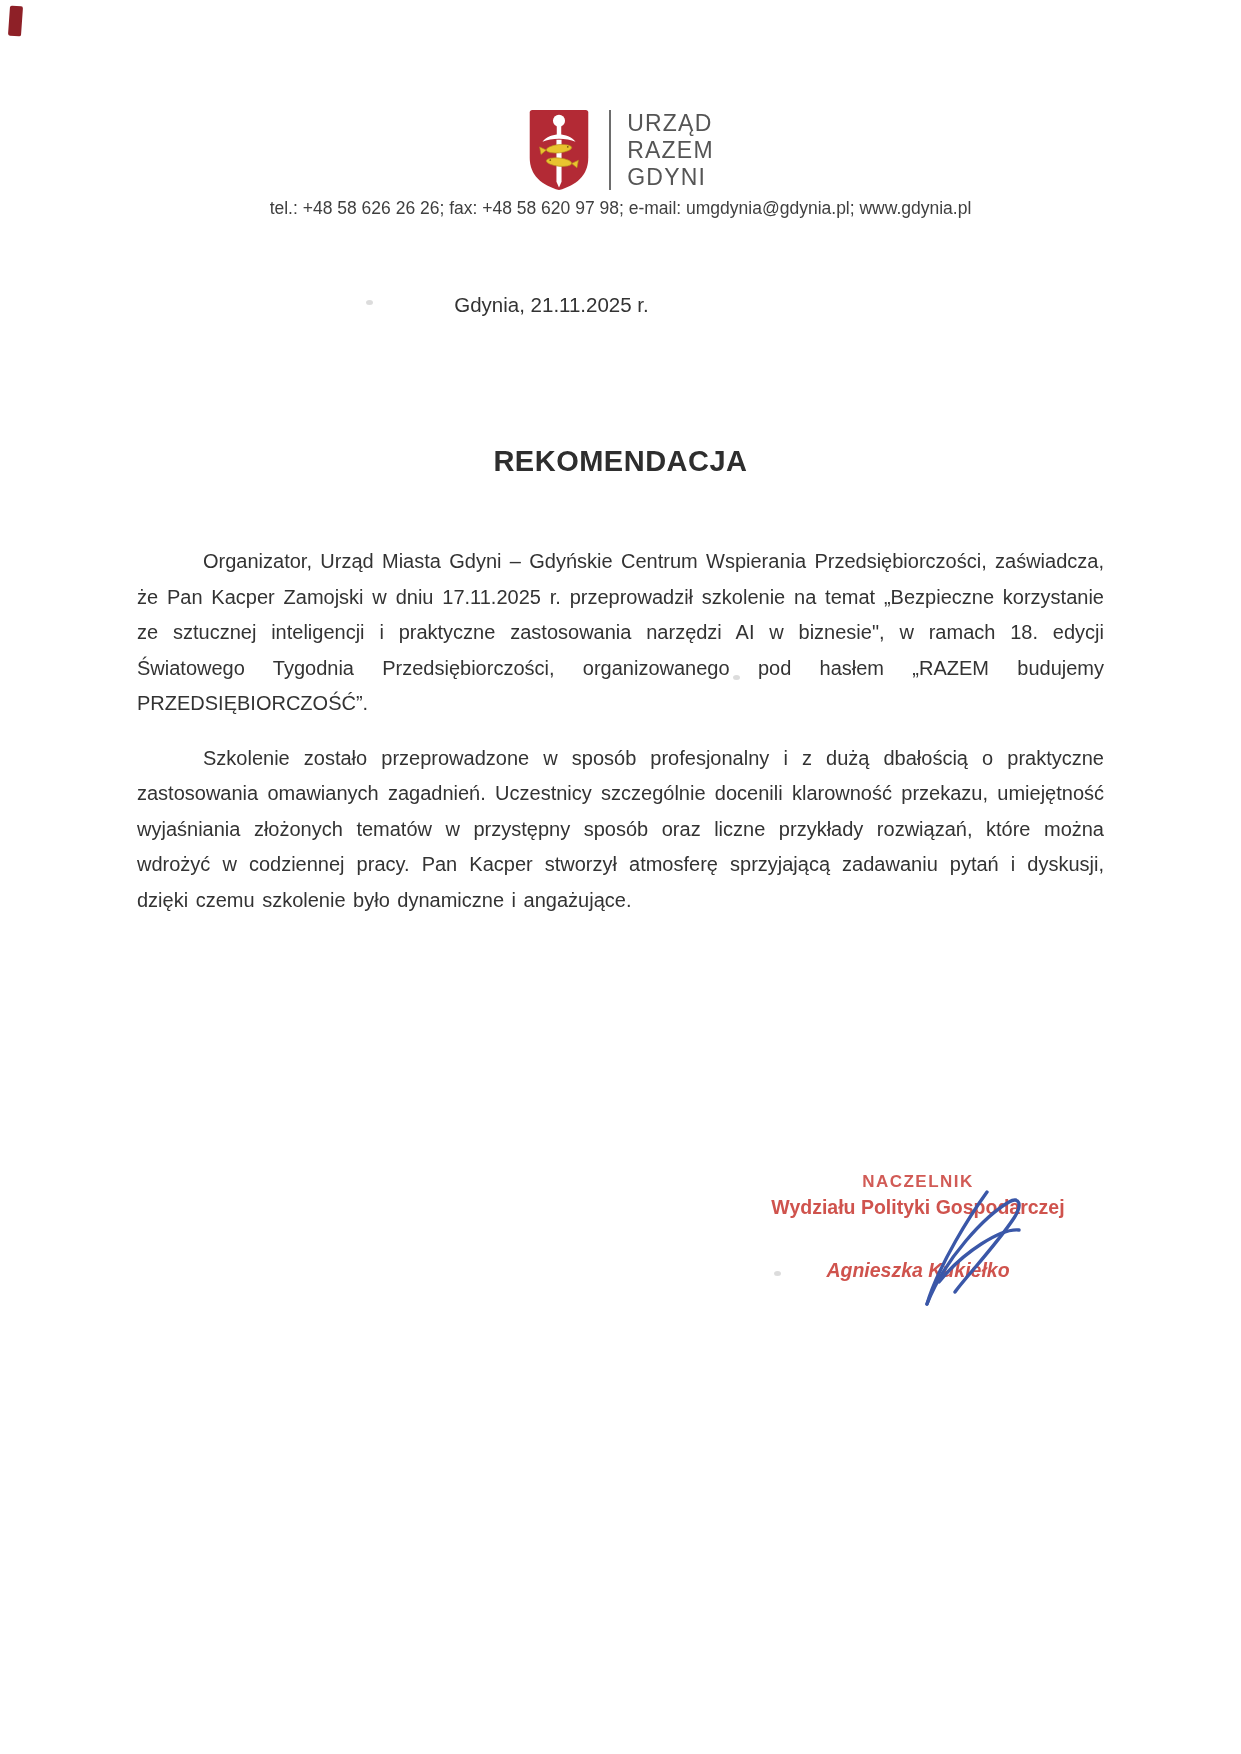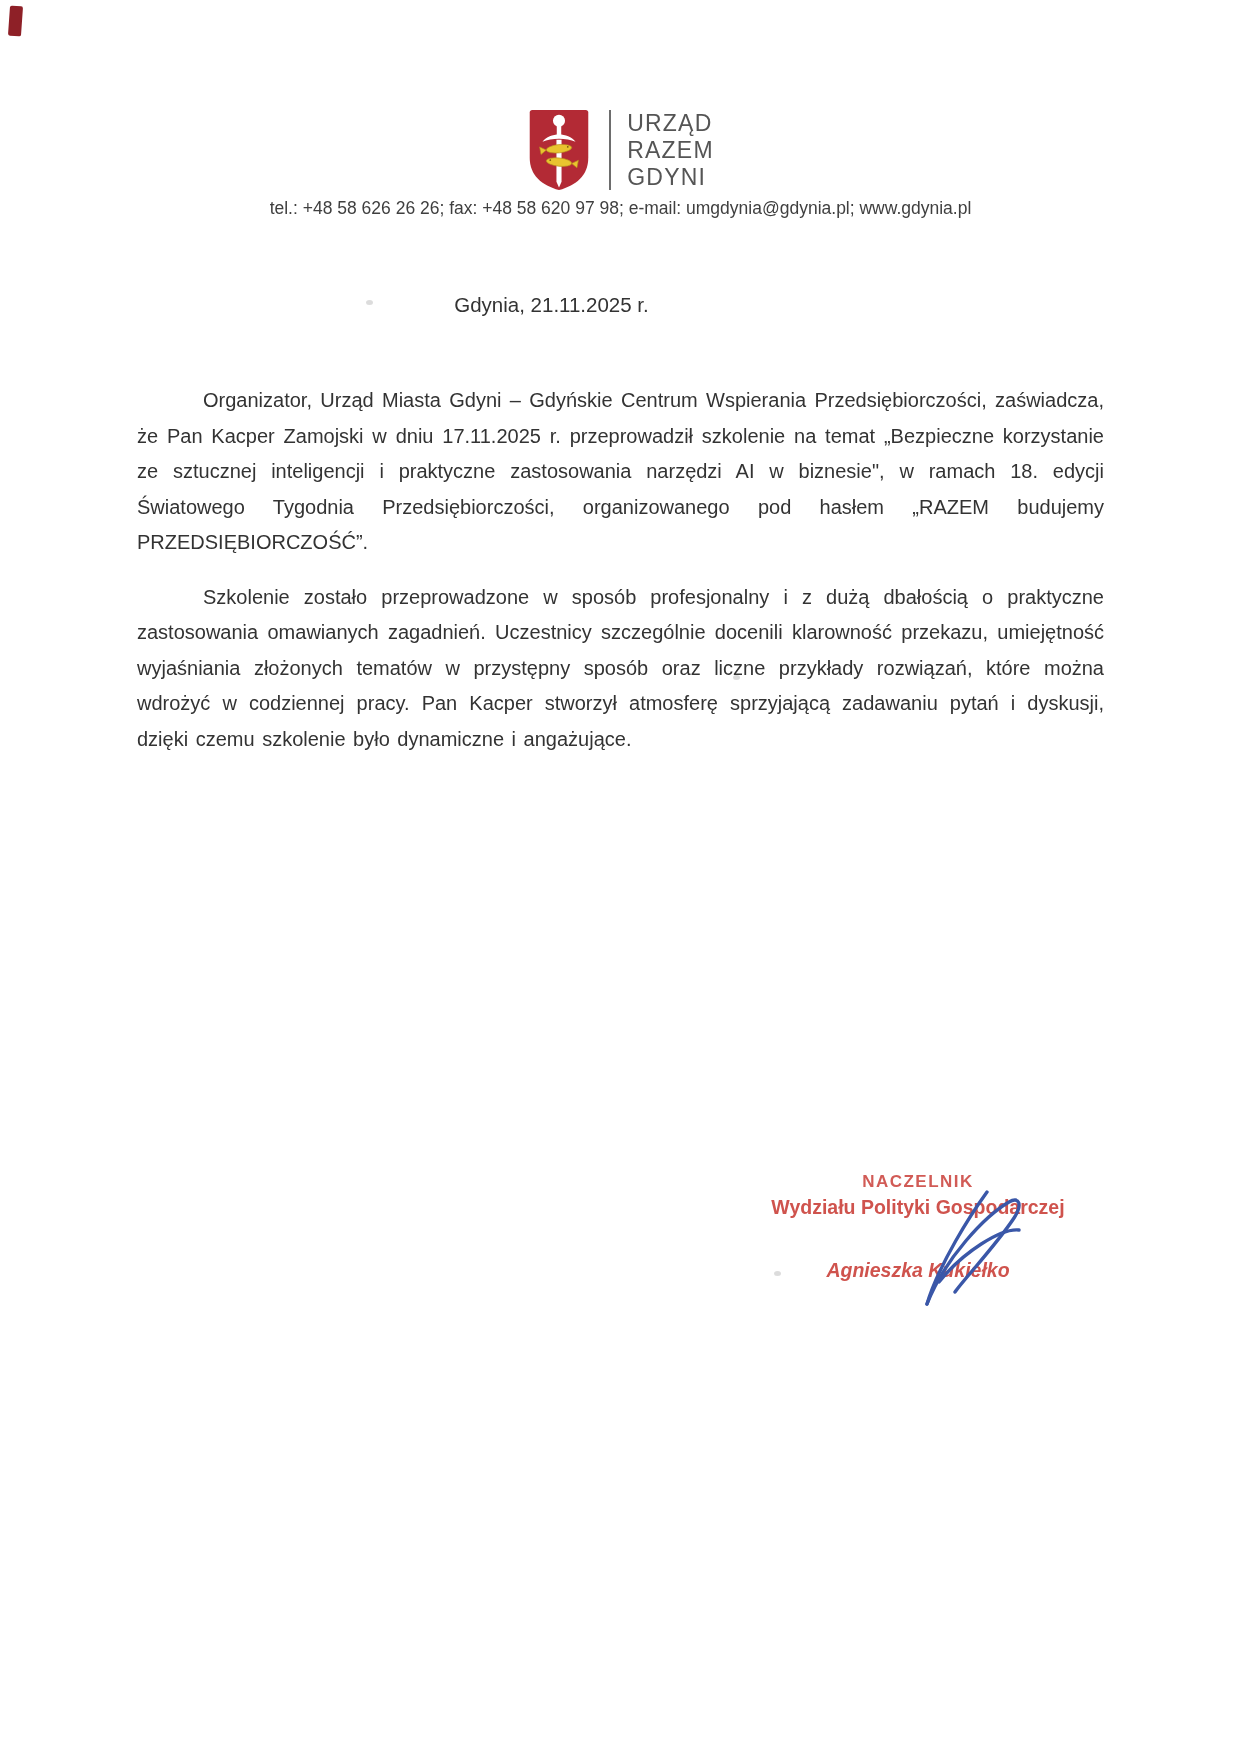--- a/index.html
+++ b/index.html
@@ -175,6 +175,7 @@
 
   <p class="date-line">Gdynia, 21.11.2025 r.</p>
 
+  <h1 class="doc-title">REKOMENDACJA</h1>
 
   <div class="body-text">
     <p>Organizator, Urząd Miasta Gdyni – Gdyńskie Centrum Wspierania Przedsiębiorczości, zaświadcza, że Pan Kacper Zamojski w dniu 17.11.2025 r. przeprowadził szkolenie na temat „Bezpieczne korzystanie ze sztucznej inteligencji i praktyczne zastosowania narzędzi AI w biznesie", w ramach 18. edycji Światowego Tygodnia Przedsiębiorczości, organizowanego pod hasłem „RAZEM budujemy PRZEDSIĘBIORCZOŚĆ”.</p>

